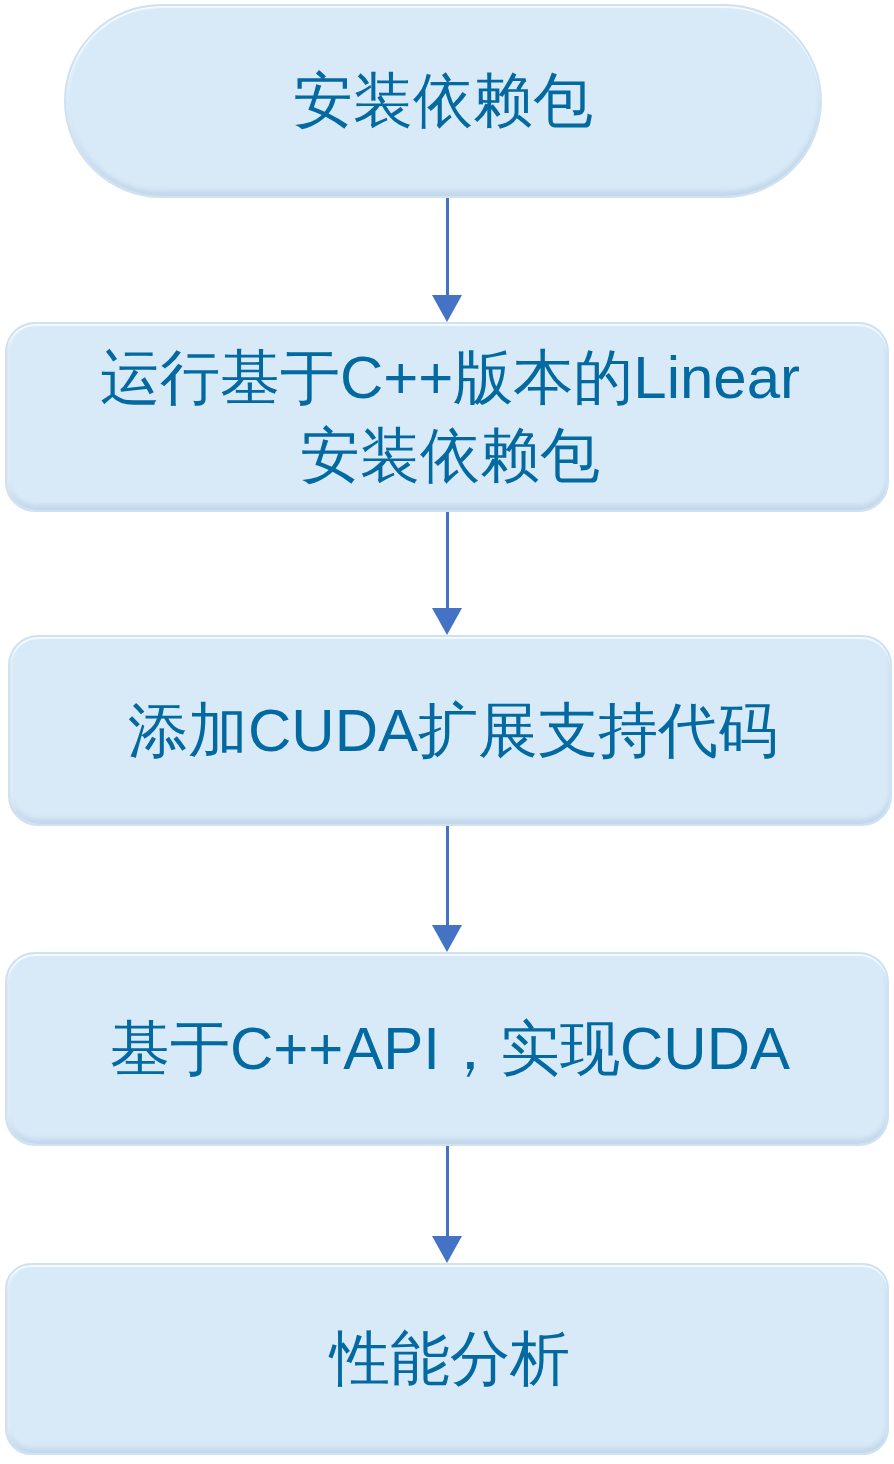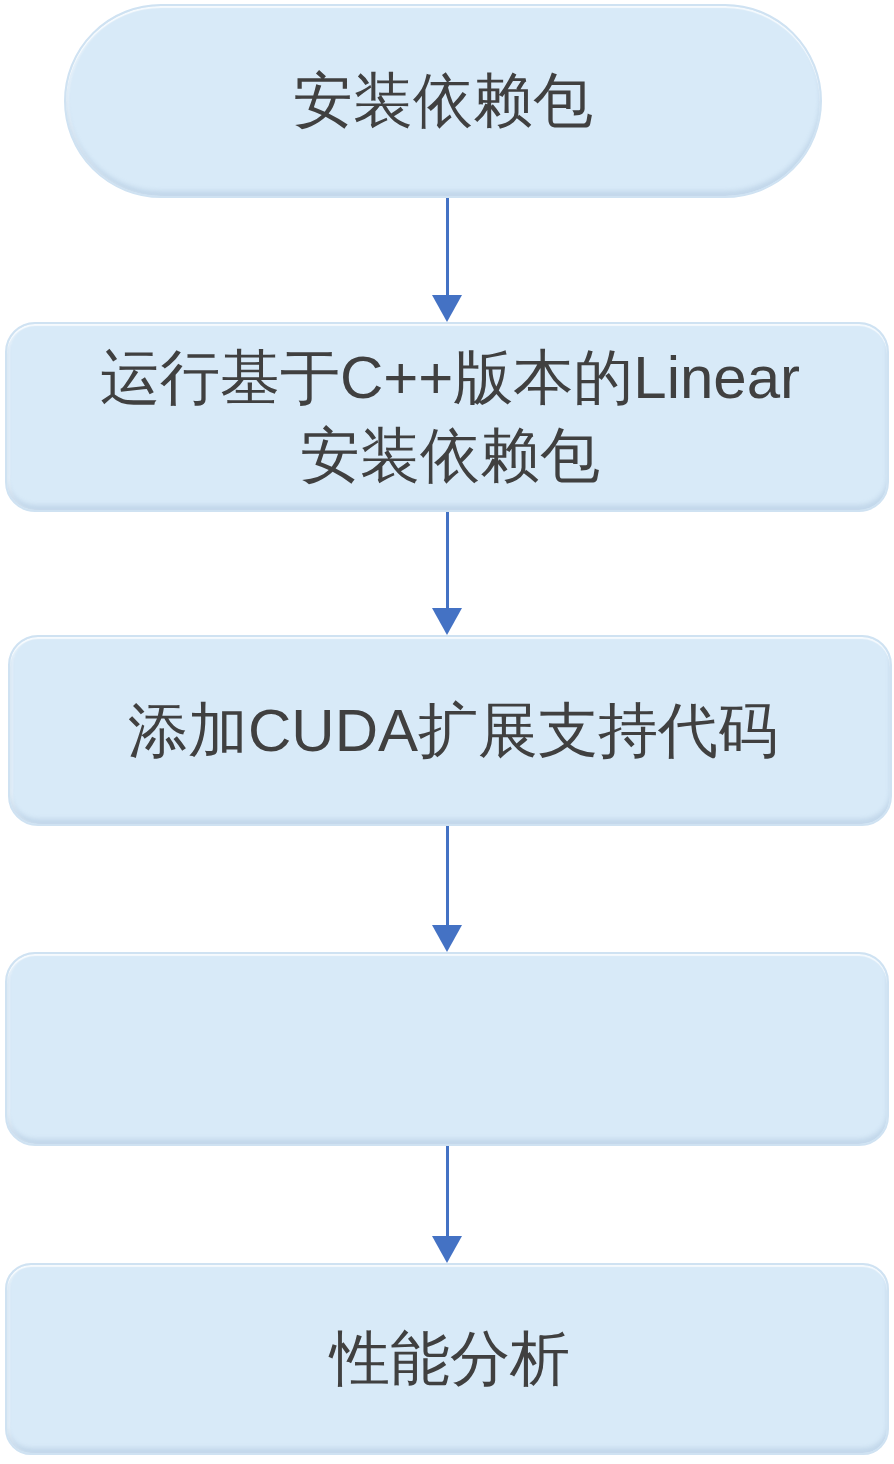--- a/index.html
+++ b/index.html
@@ -28,7 +28,7 @@
     align-items: center;
     justify-content: center;
     text-align: center;
-    color: #404040;
+    color: #0369a1;
     font-size: 60px;
     line-height: 1.3;
     letter-spacing: 0px;

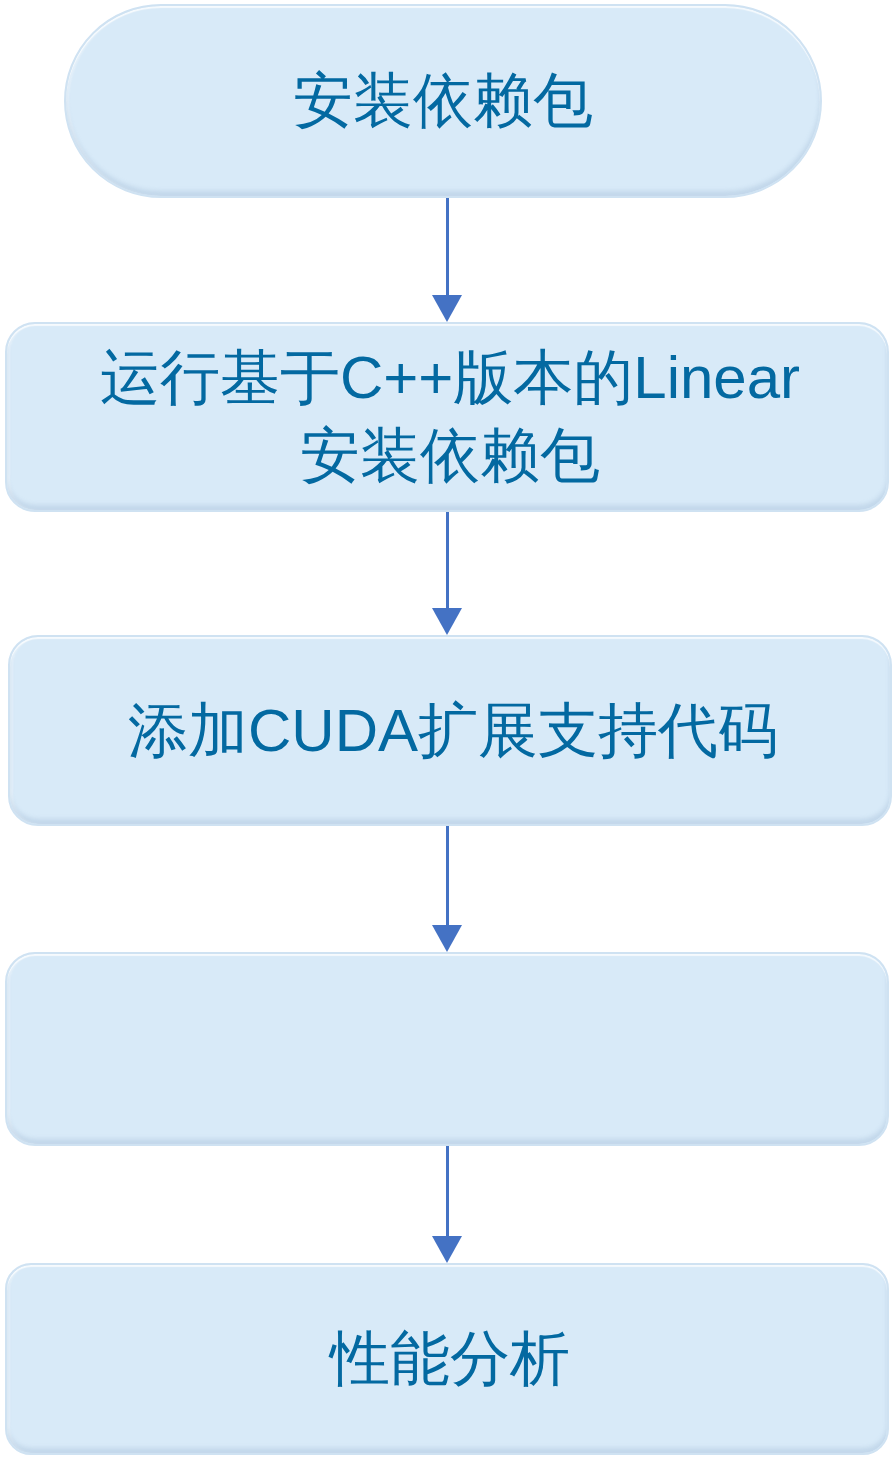--- a/index.html
+++ b/index.html
@@ -111,6 +111,7 @@
   </div>
 
   <div class="node rounded n3">
+    <span class="line">基于C++API，实现CUDA</span>
   </div>
 
   <div class="arrow a3">

